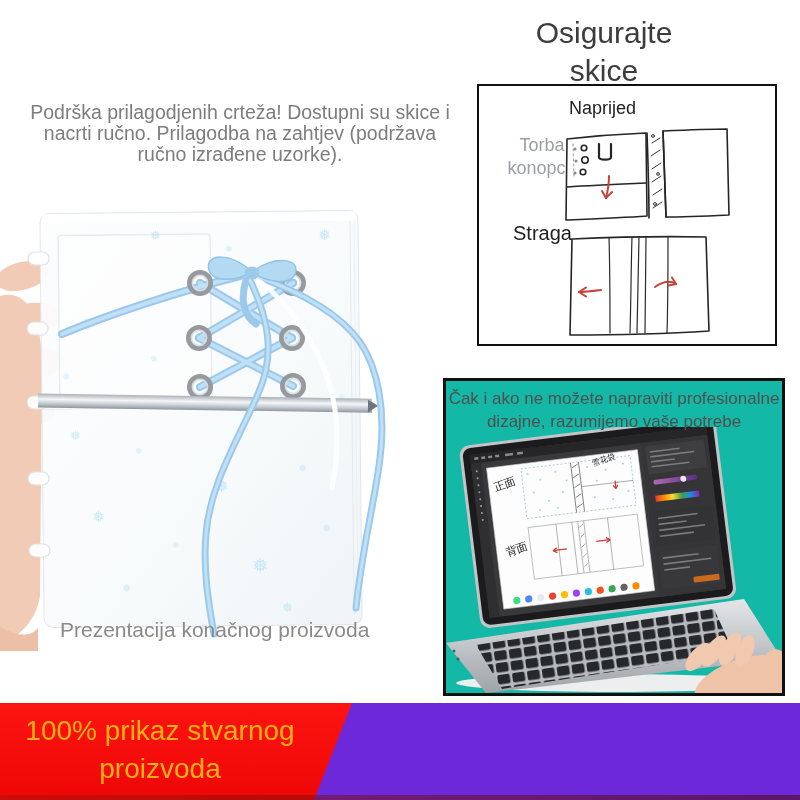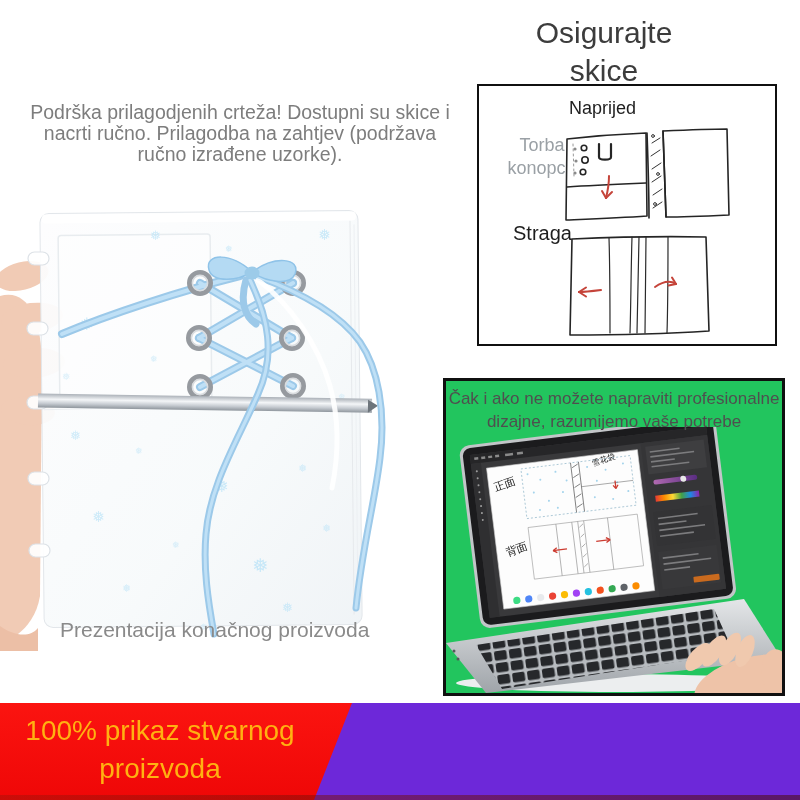--- a/index.html
+++ b/index.html
@@ -36,7 +36,7 @@
   
   .design-panel{
     position:absolute;left:443px;top:378px;width:342px;height:318px;
-    border:3px solid #101010;background:#22c55e;box-sizing:border-box;
+    border:3px solid #101010;background:#14b8a6;box-sizing:border-box;
   }
   .design-caption{
     position:absolute;left:0;top:6px;width:100%;

